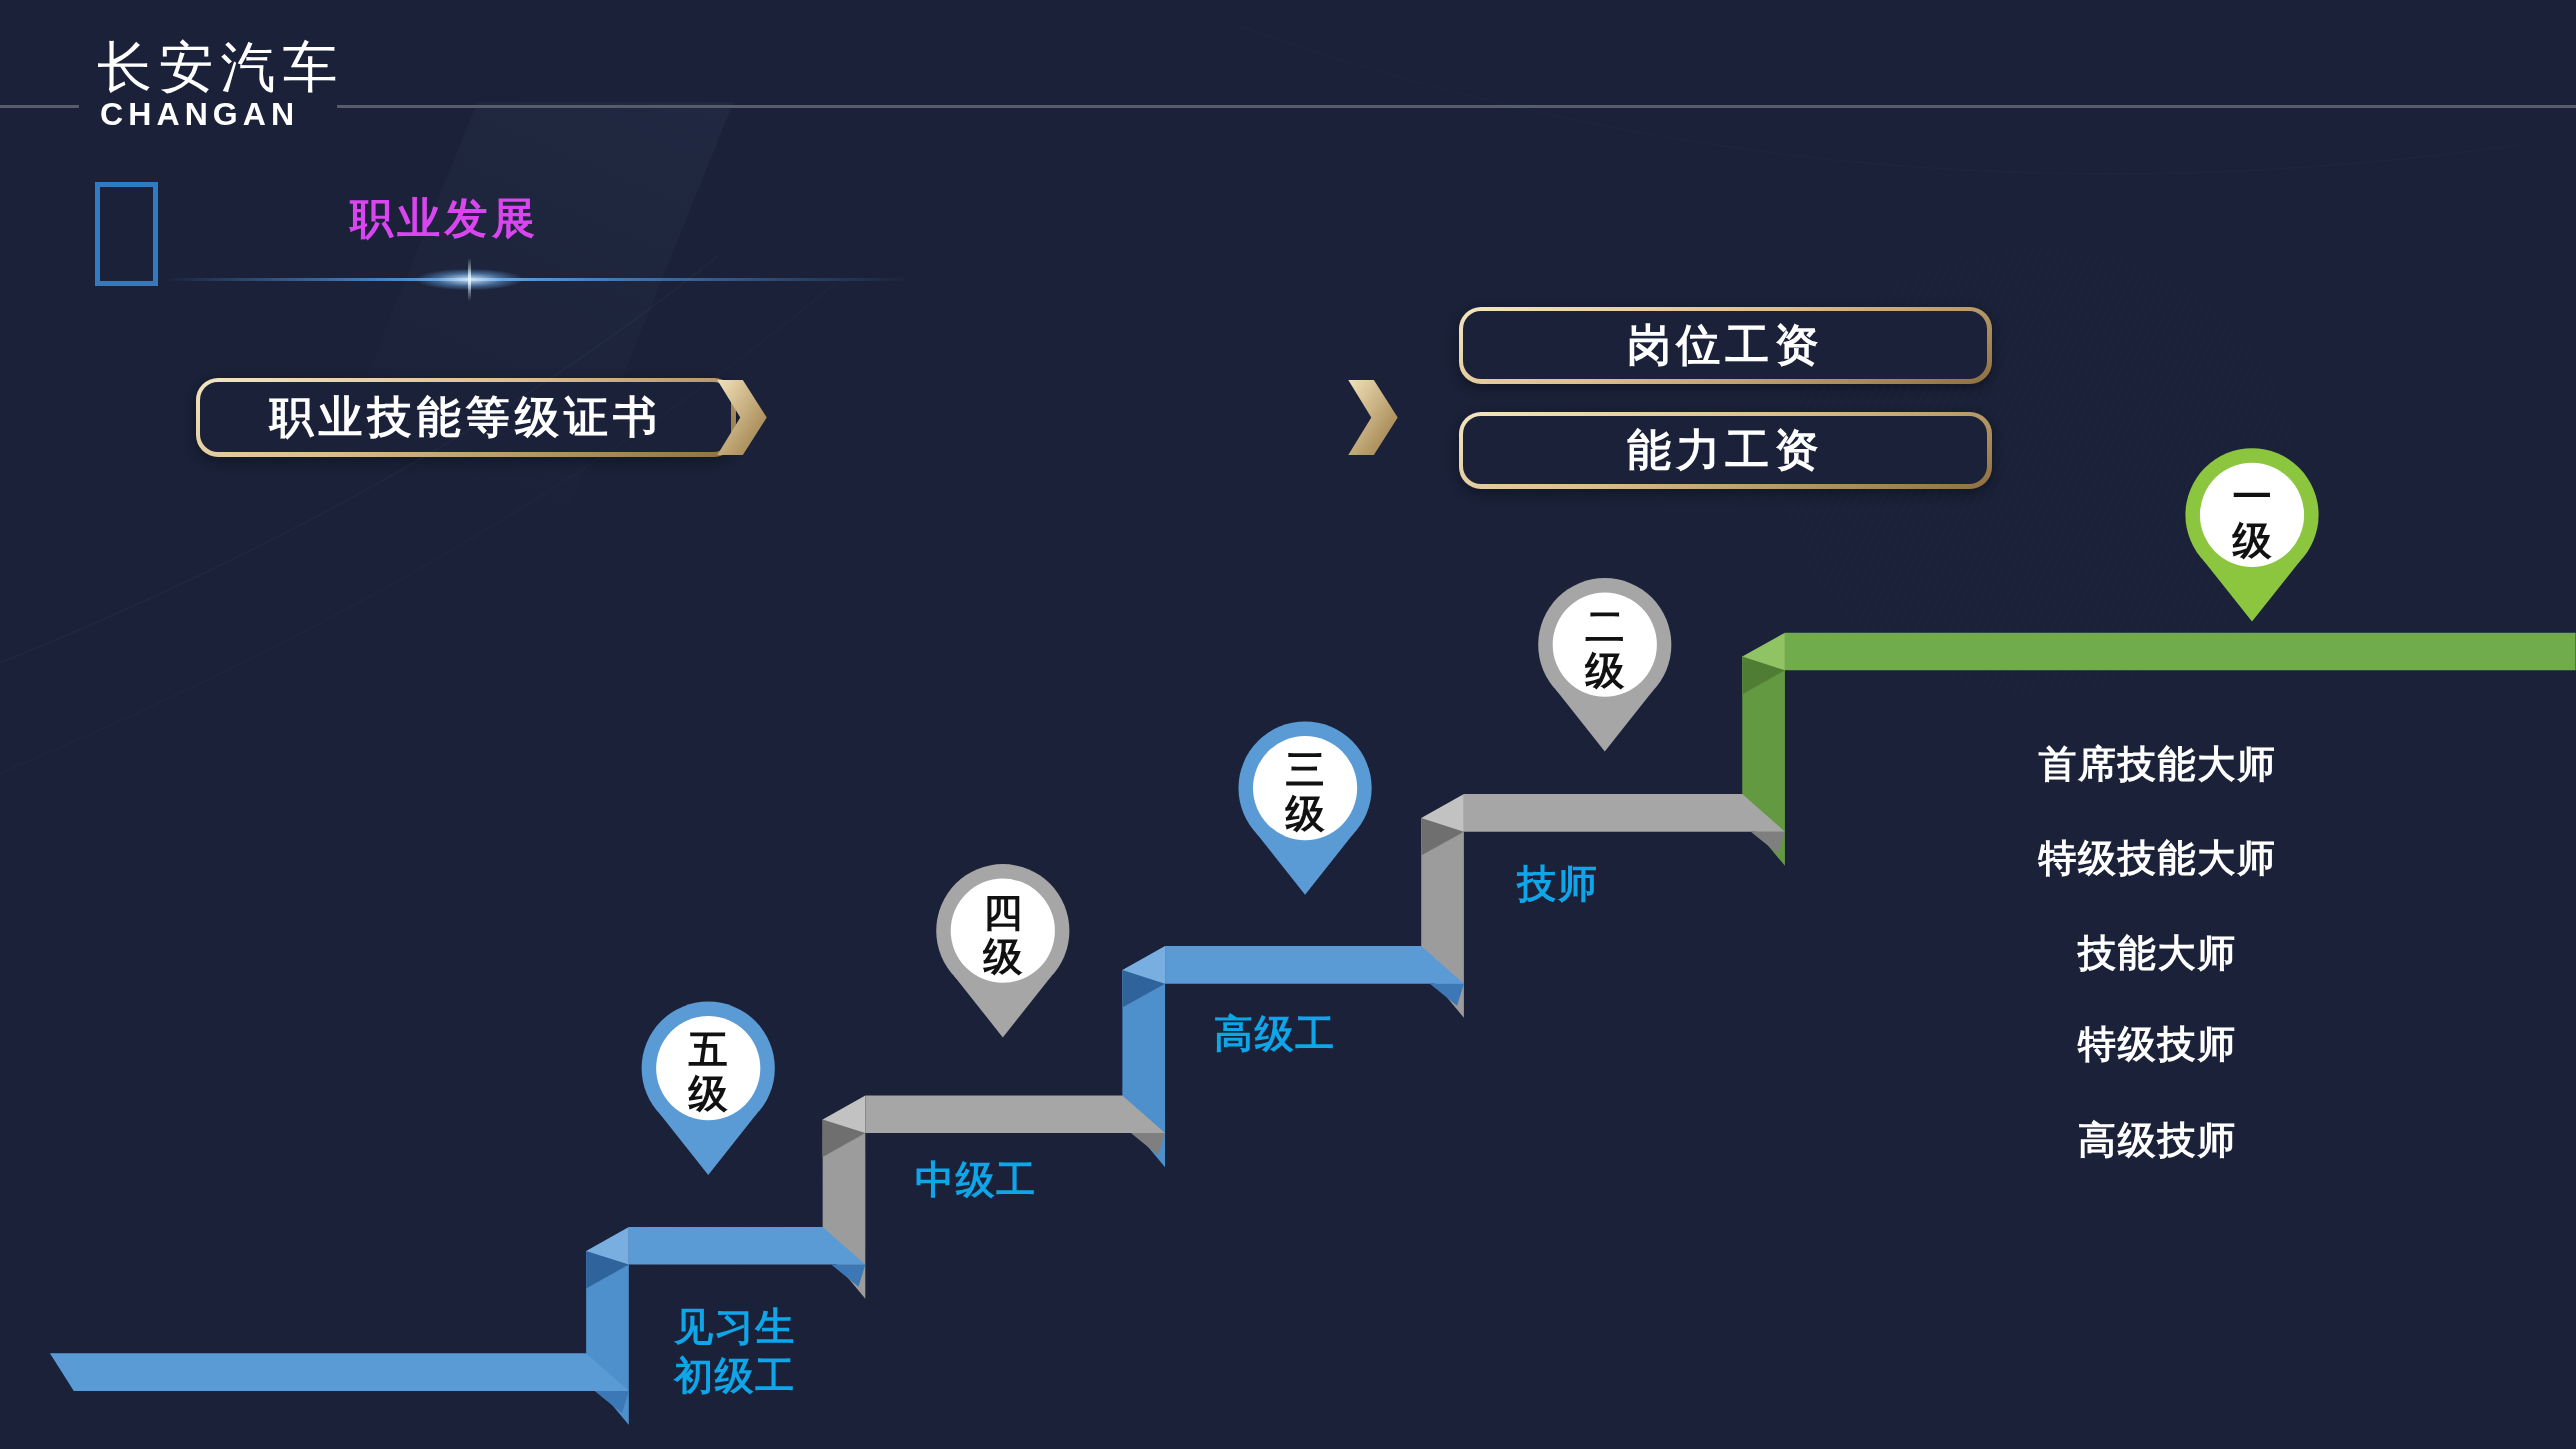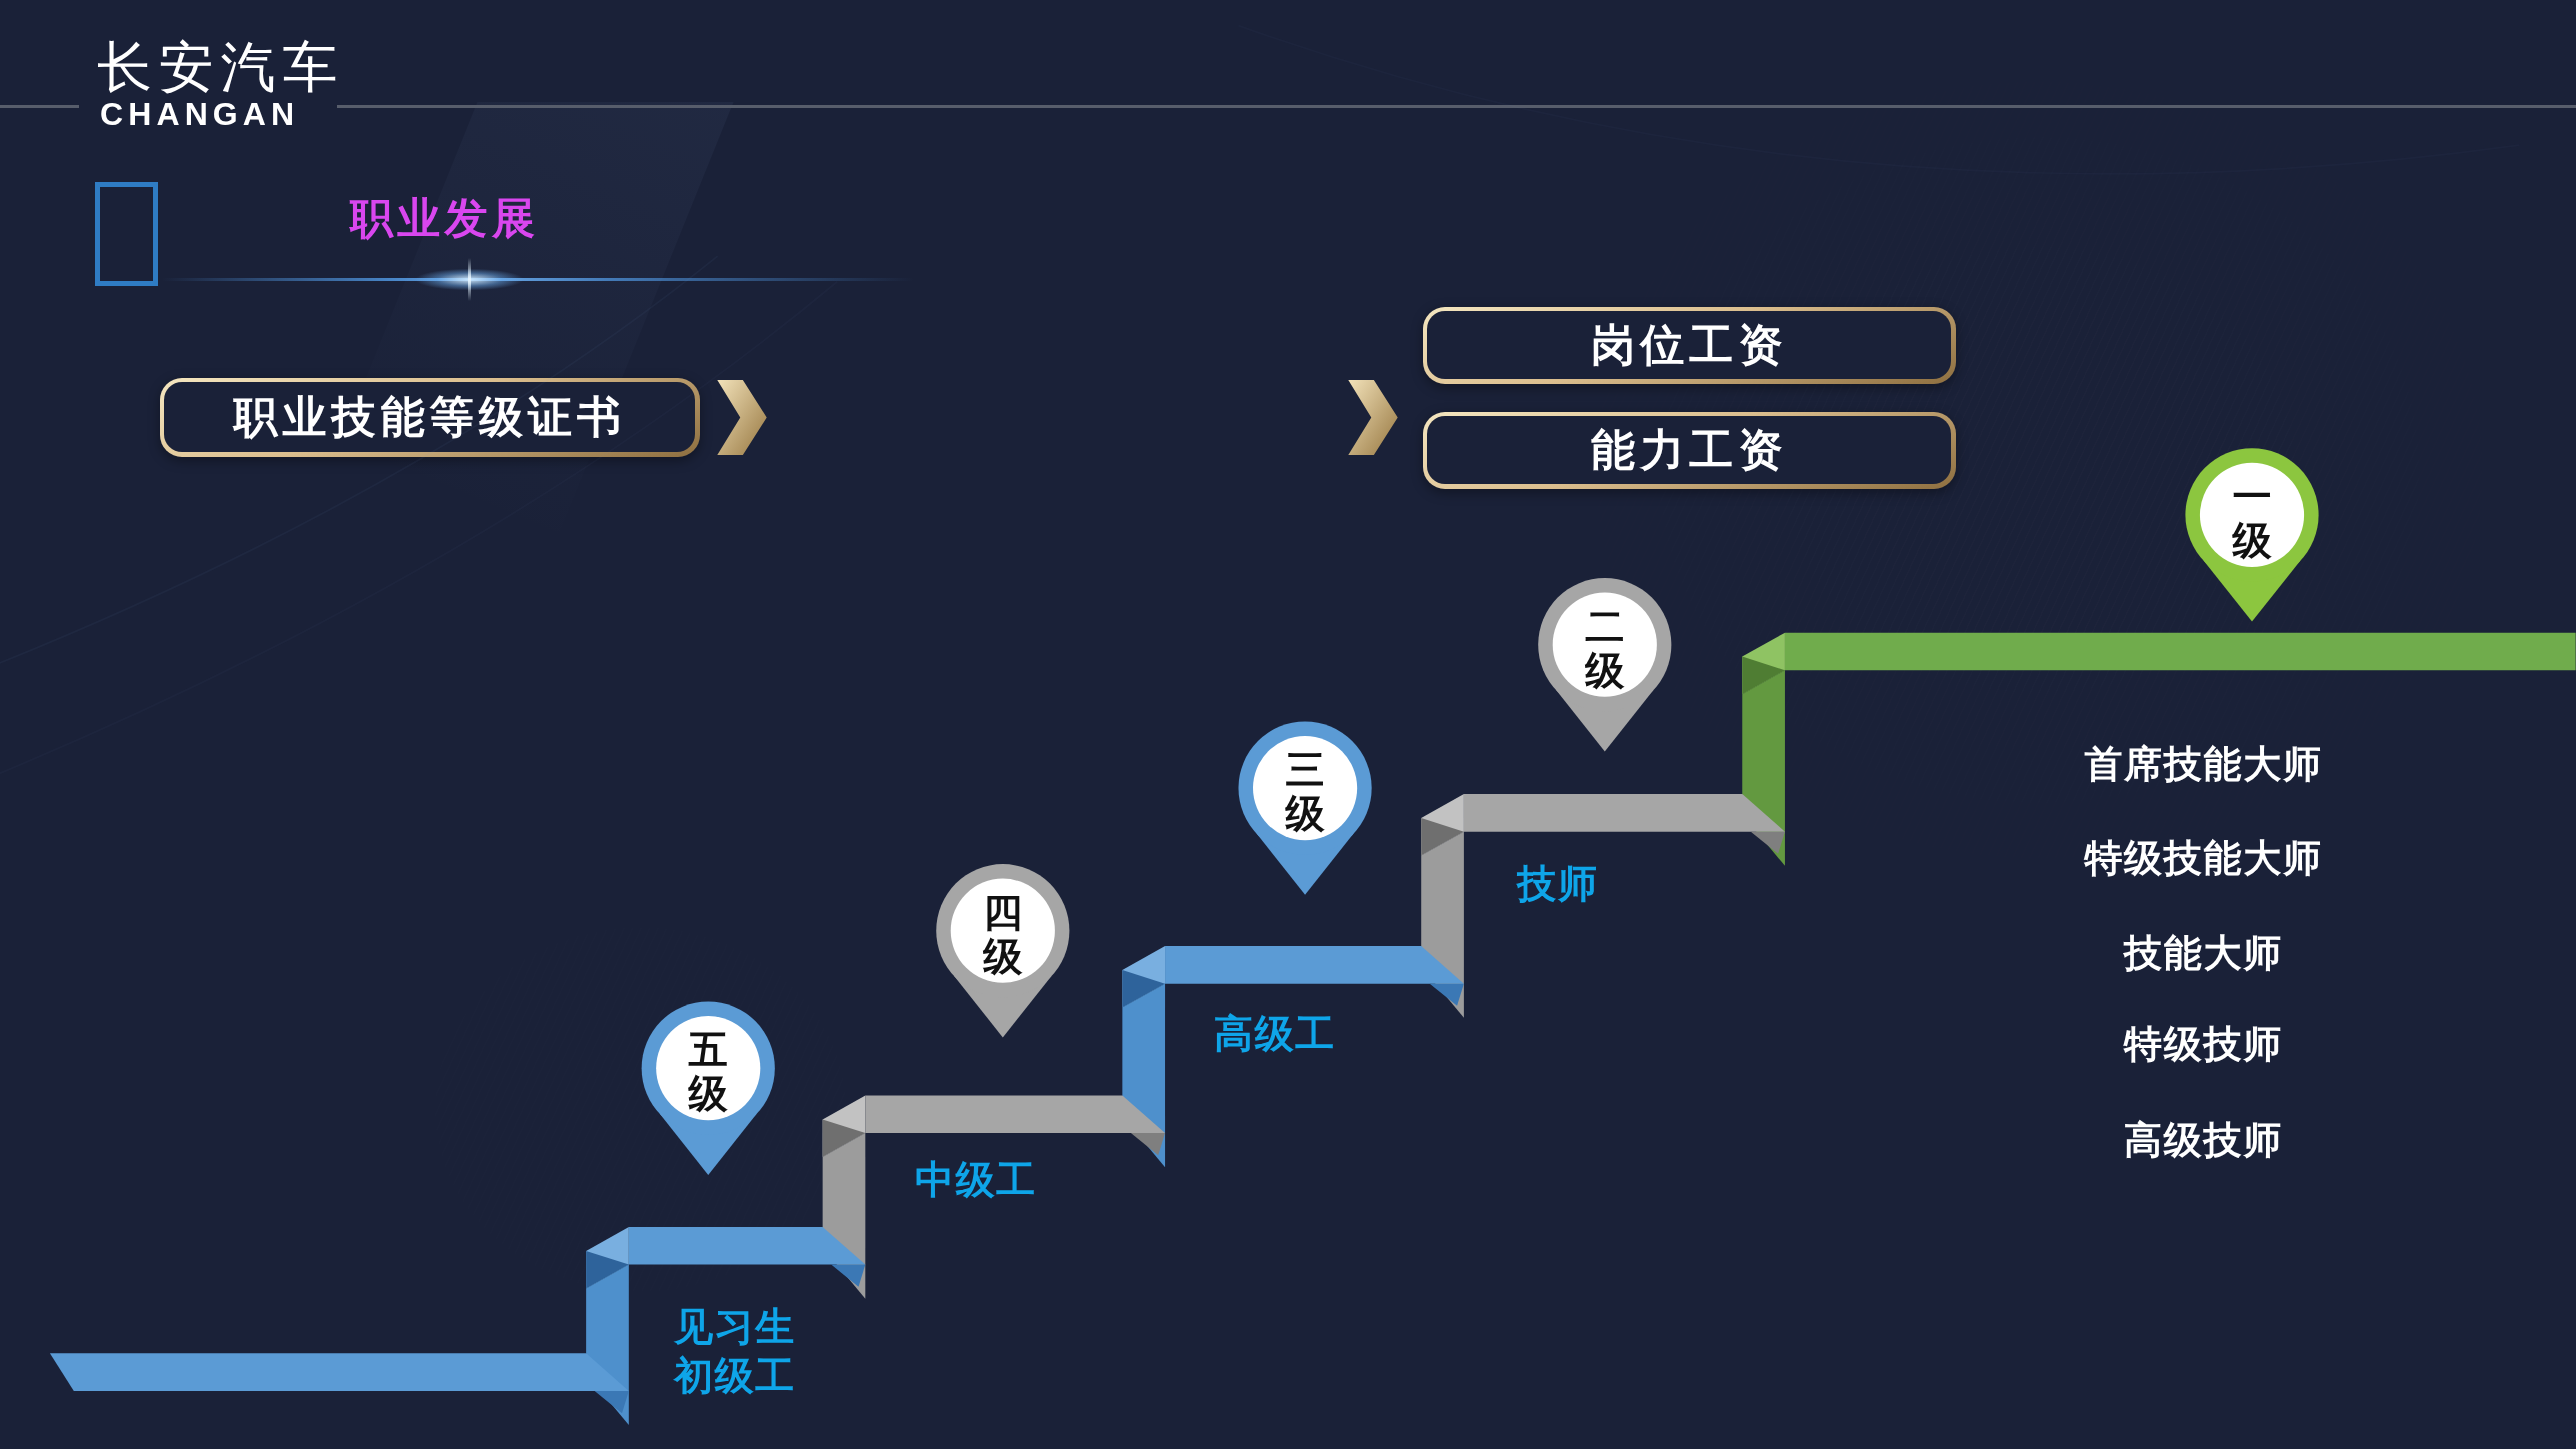--- a/index.html
+++ b/index.html
@@ -44,7 +44,7 @@
   
   .gold-box{position:absolute;border-radius:22px;padding:4.3px;
     background:linear-gradient(160deg,#F4E6C0 0%, #DBBE8E 45%, #8E6F40 100%);
-    box-shadow:0 3.4px 12px rgba(0,0,0,.35);}
+    box-shadow:0 3.4px 12px rgba(0,0,0,.35);margin-left:36px;}
   .gold-box .inner{width:100%;height:100%;border-radius:18px;background:#1A2138;
     display:flex;align-items:center;justify-content:center;box-sizing:border-box;}
   .gold-box .txt{color:#fff;font-size:44px;font-weight:700;letter-spacing:5.1px;}

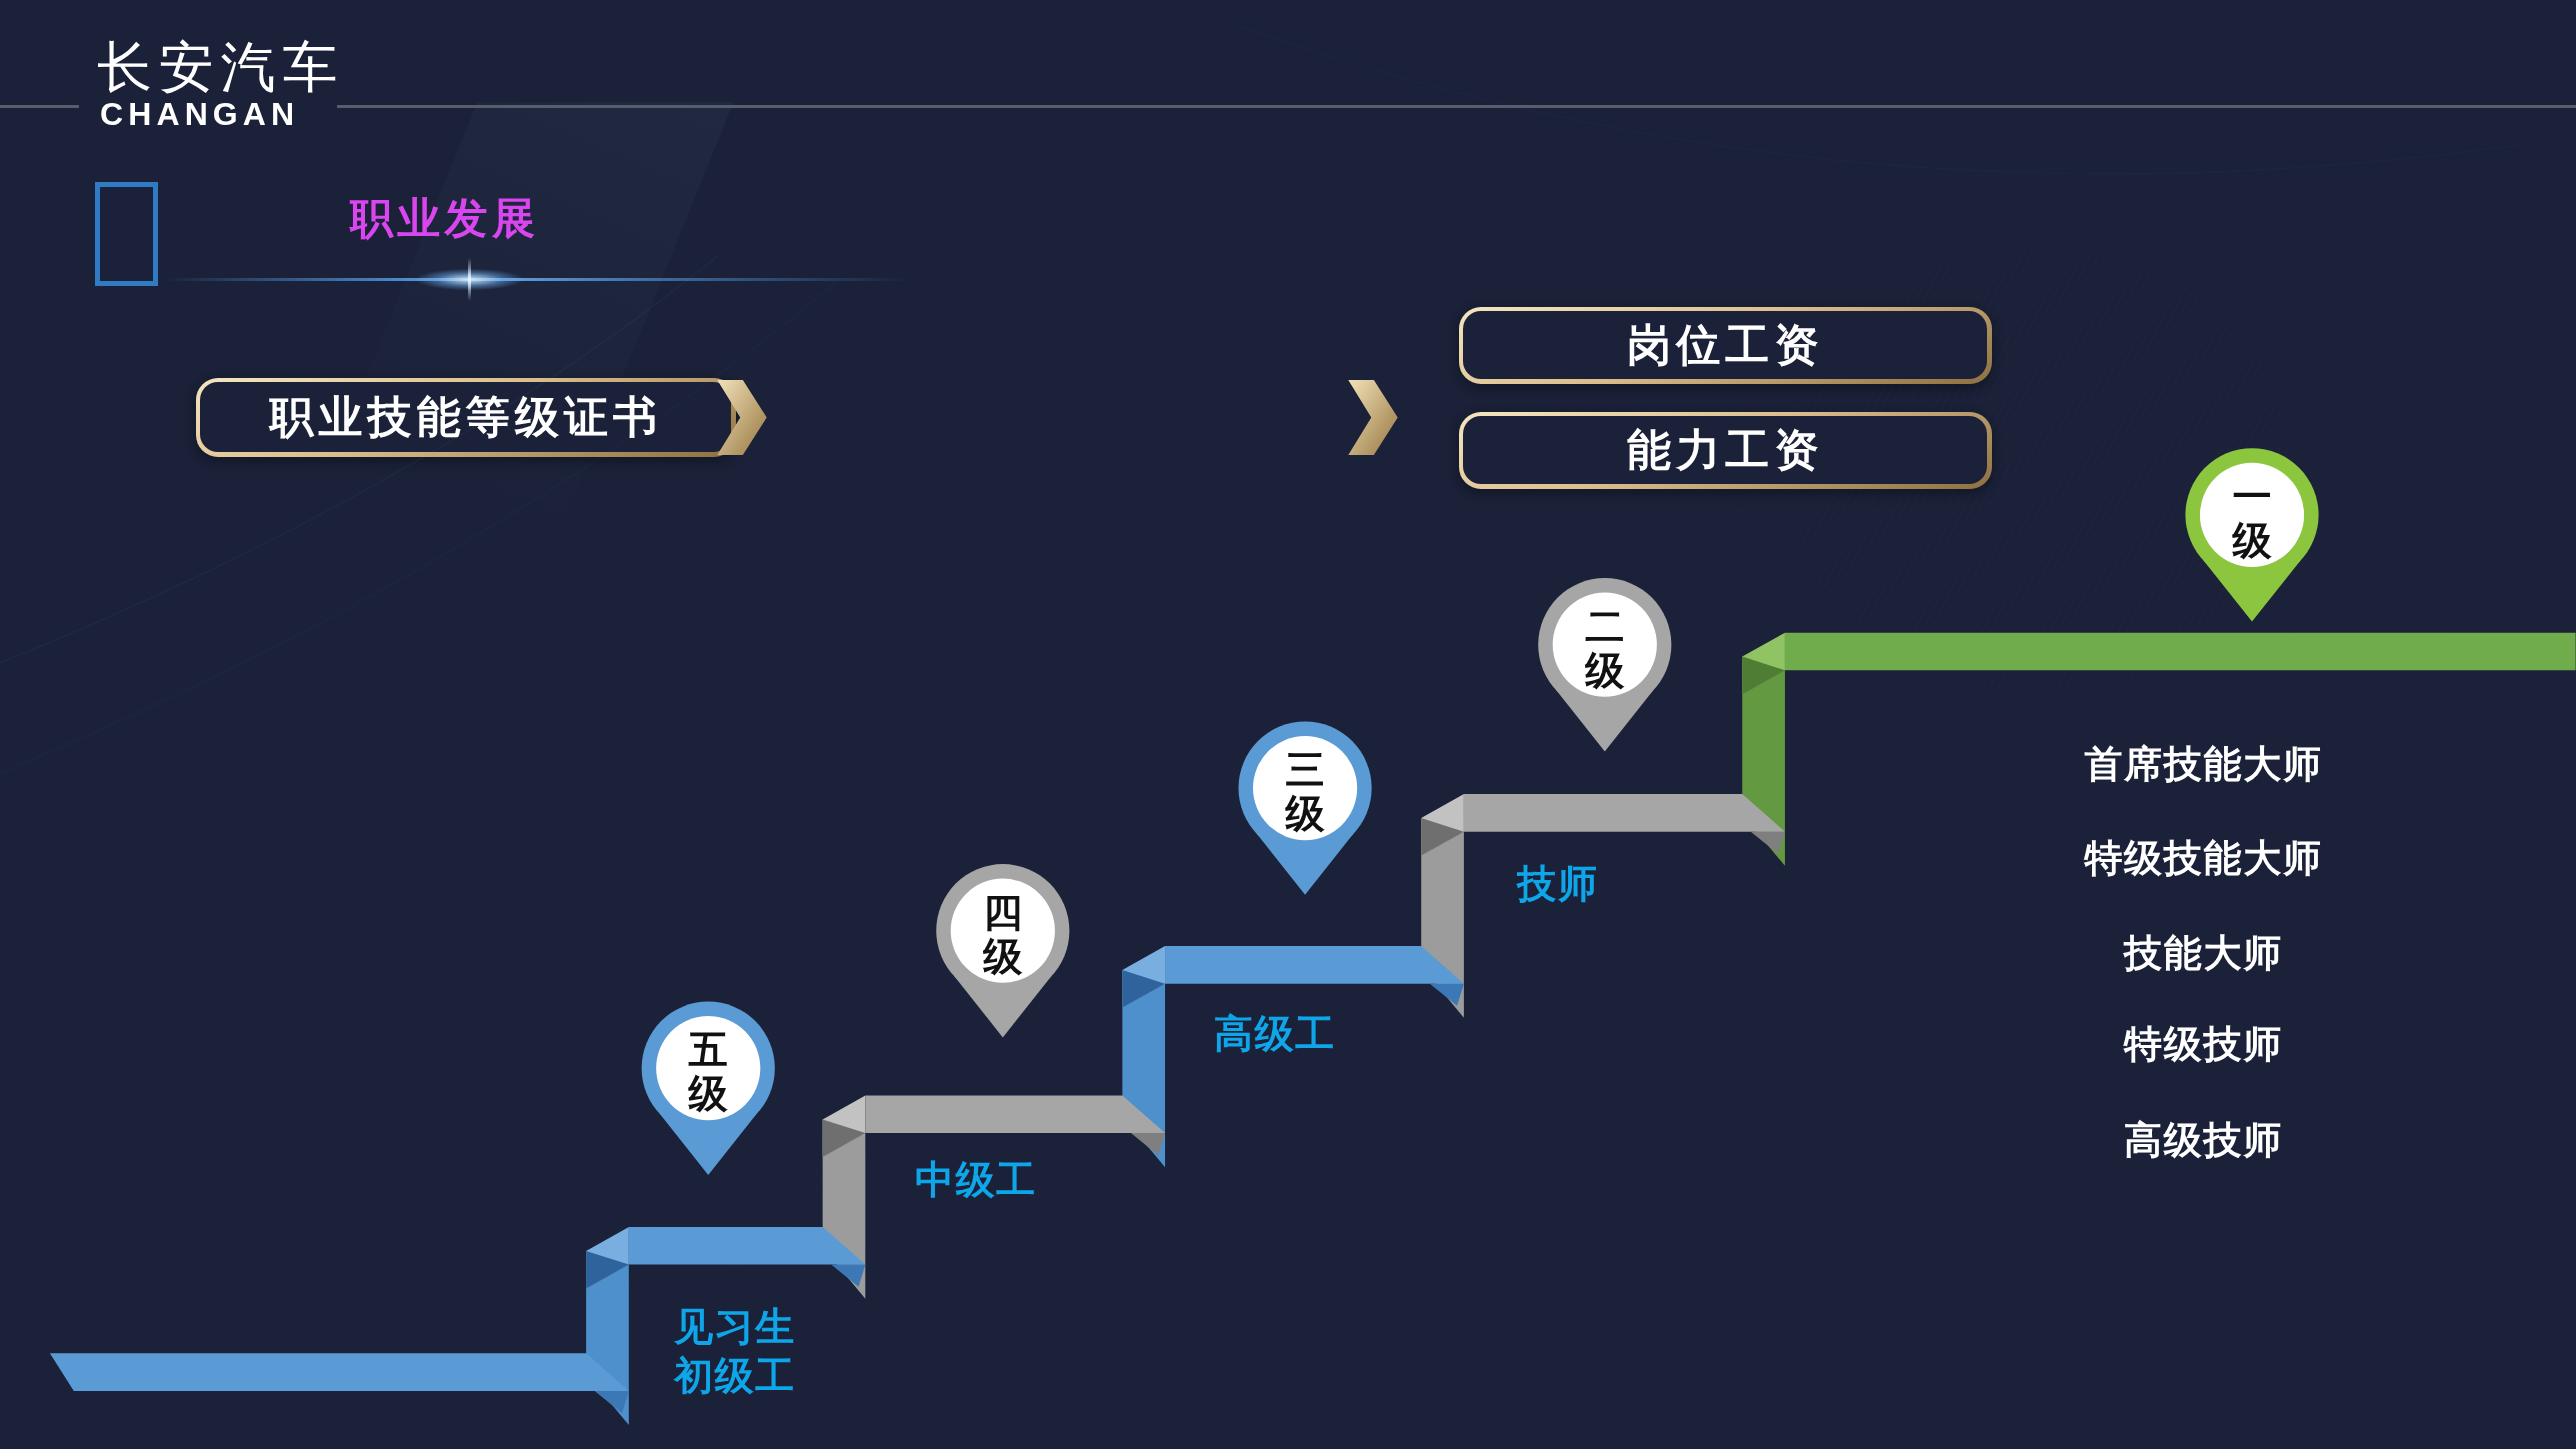--- a/index.html
+++ b/index.html
@@ -60,7 +60,7 @@
   #stairs-svg{position:absolute;left:0;top:0;}
   .step-label{position:absolute;width:342px;text-align:center;color:#0ea5e9;
     font-size:39px;font-weight:800;line-height:49px;letter-spacing:1.7px;}
-  .rank-item{position:absolute;left:1990px;width:427px;text-align:center;color:#fff;
+  .rank-item{position:absolute;left:1944px;width:427px;text-align:center;color:#fff;
     font-size:38px;font-weight:800;letter-spacing:1.7px;}
 </style>
 </head>

